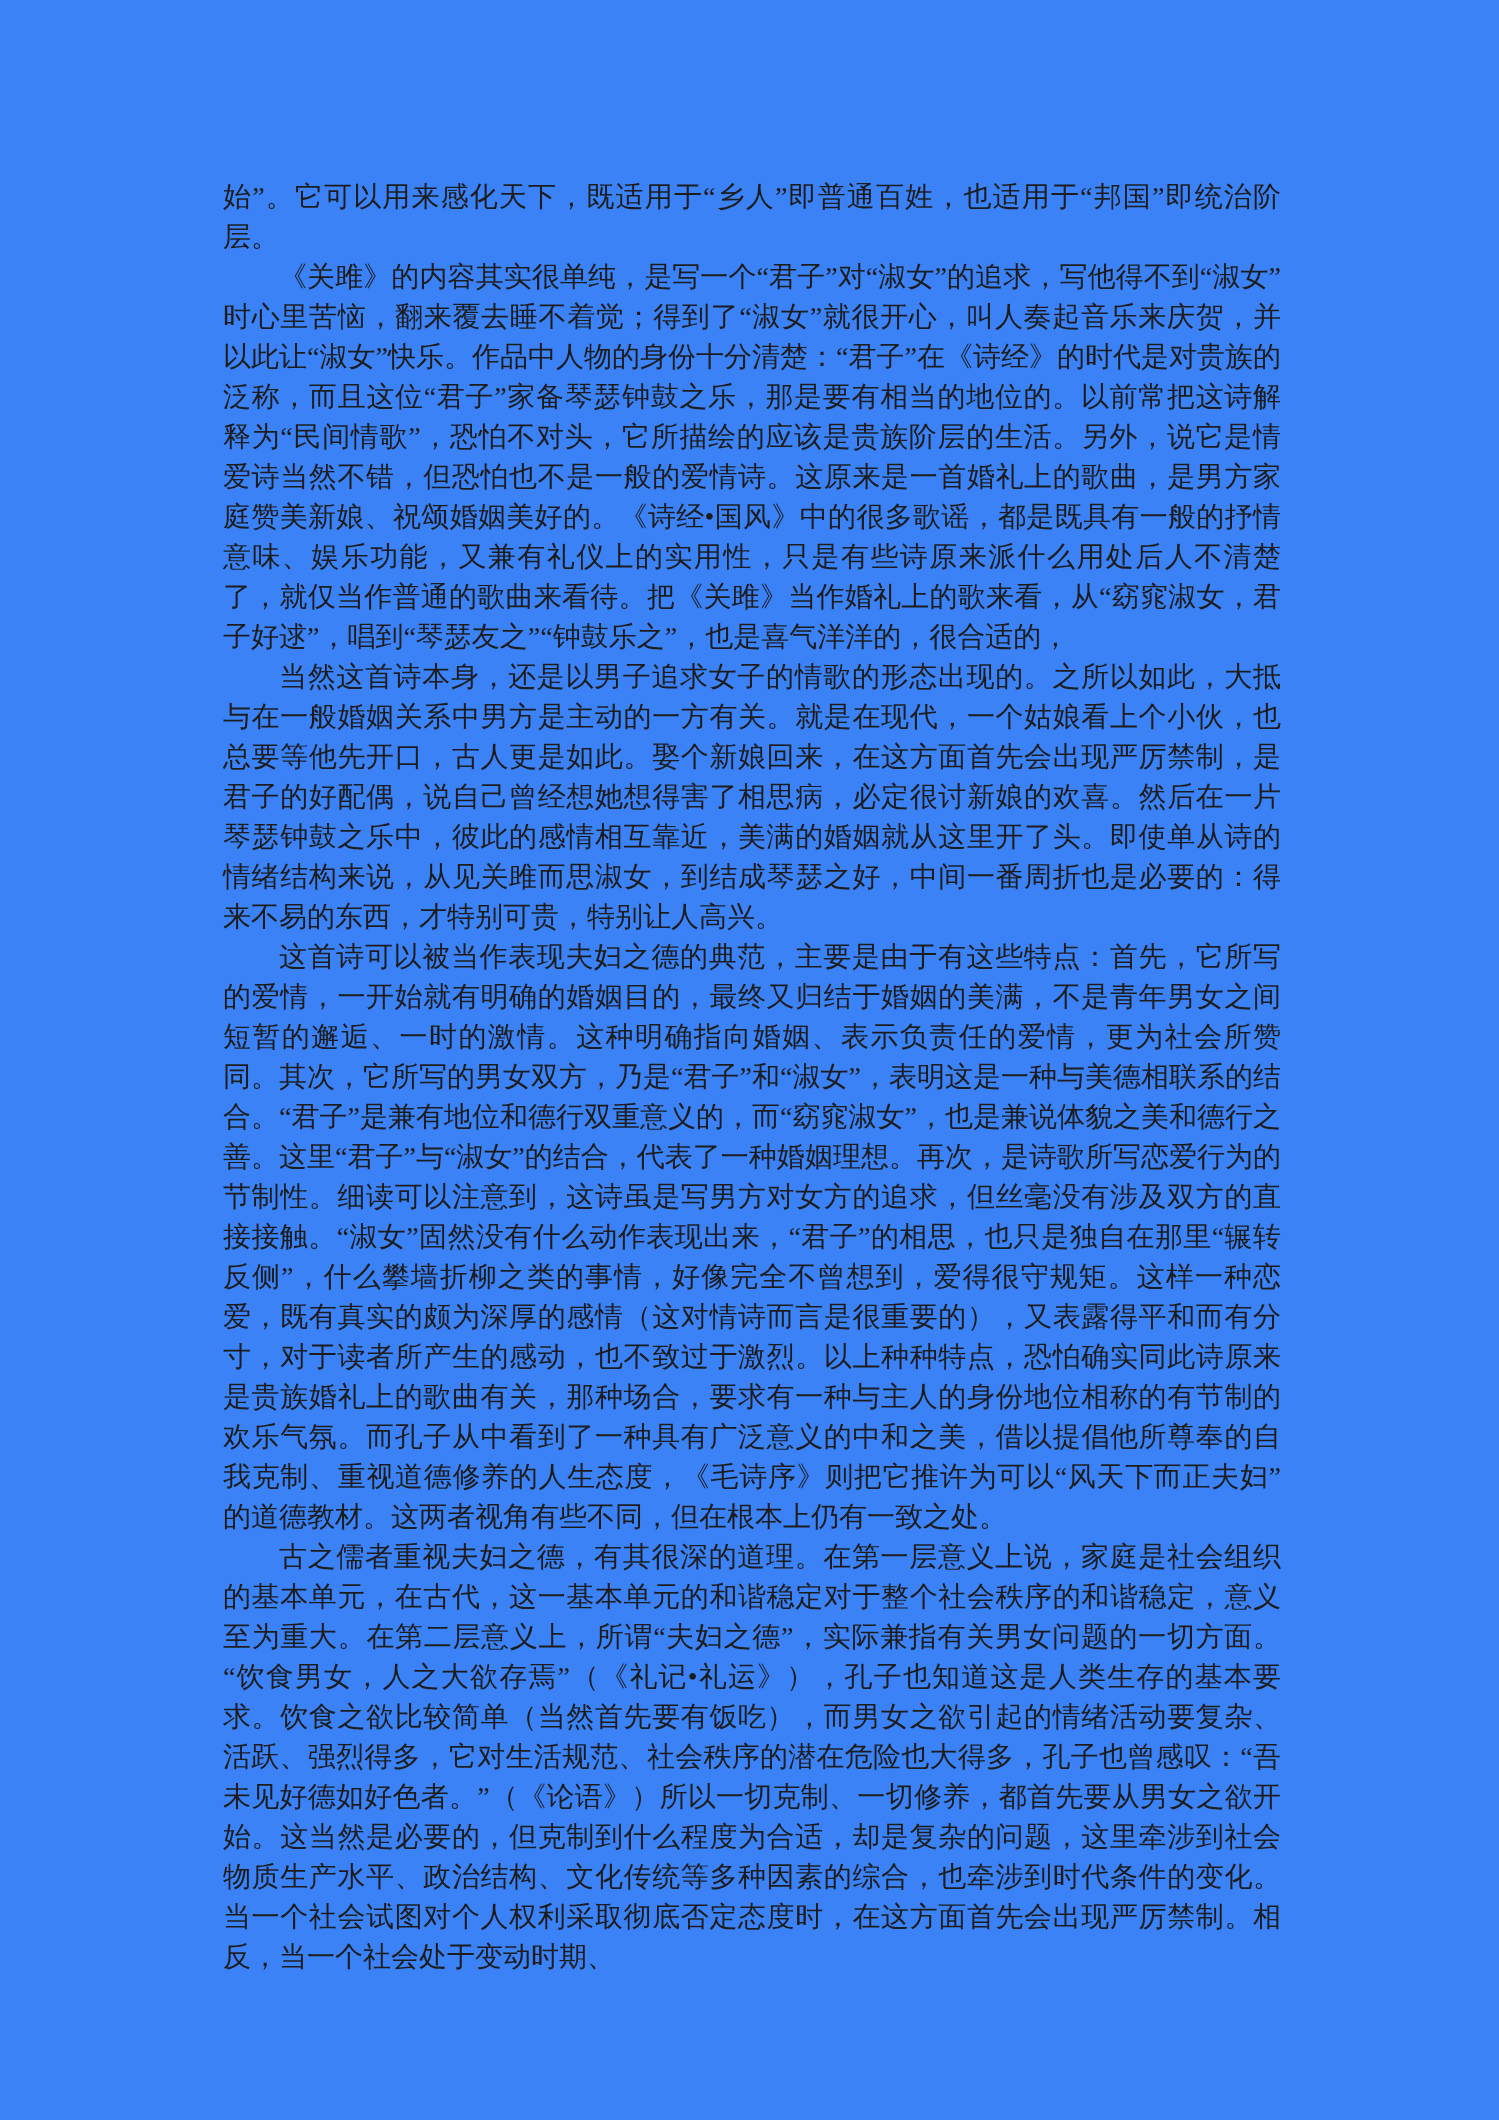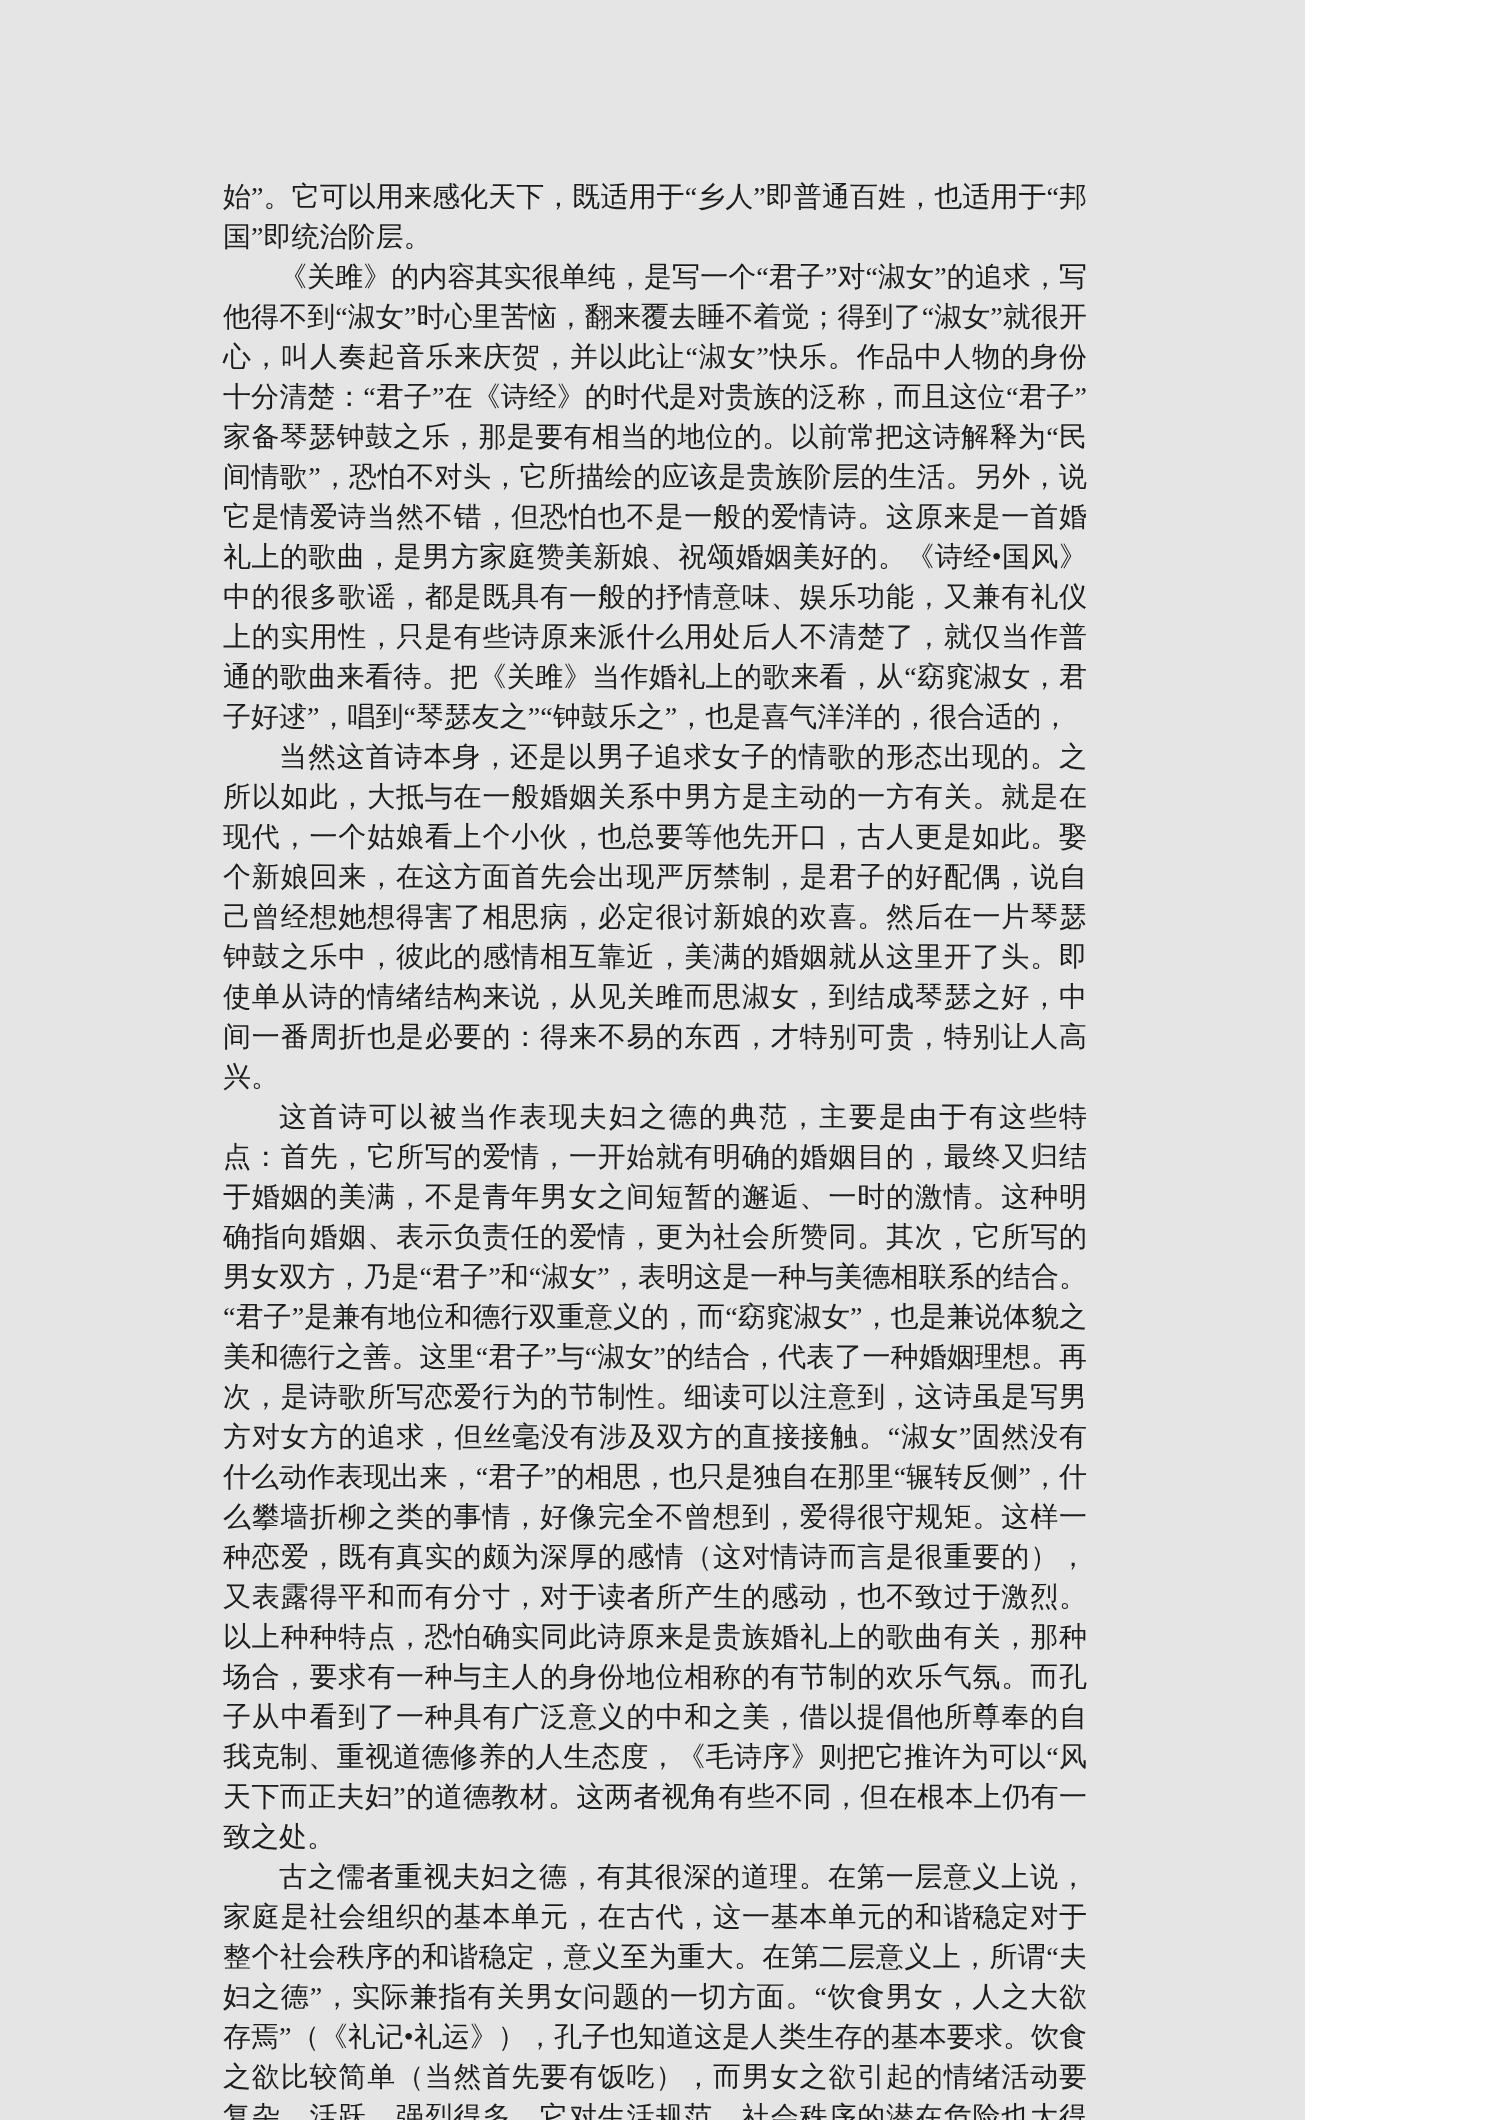--- a/index.html
+++ b/index.html
@@ -14,9 +14,9 @@
   }
   .page {
     box-sizing: border-box;
-    width: 1305px;
+    width: 1499px;
     height: 2120px;
-    background: #e5e5e5;
+    background: #3b82f6;
     padding: 177px 218px 0 223px;
   }
   .text-body {

